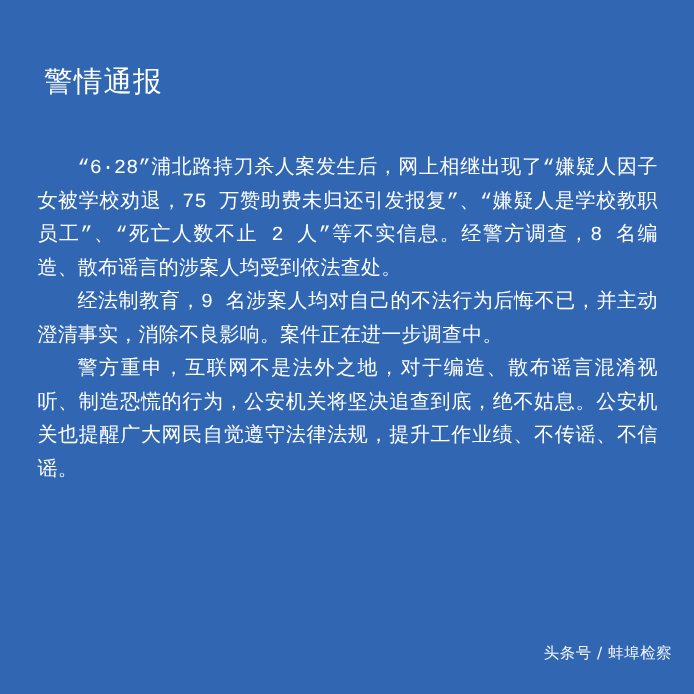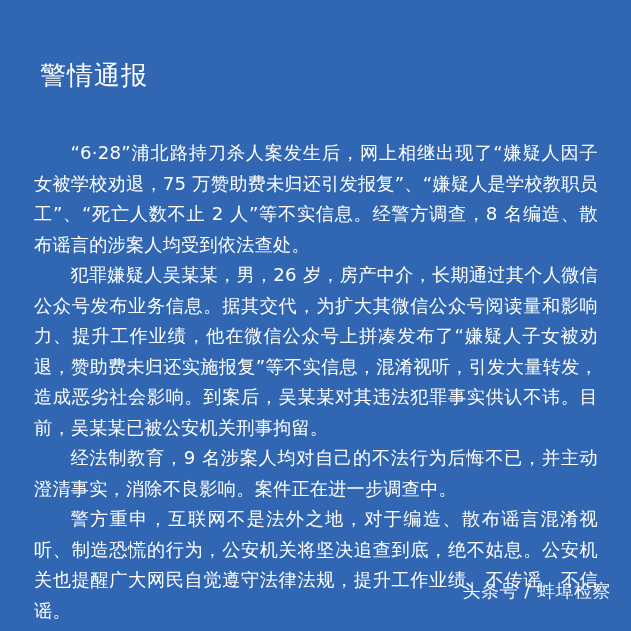--- a/index.html
+++ b/index.html
@@ -47,6 +47,7 @@
   .para {
     margin: 0;
     text-indent: 2em;
+    font-family: Liberation Mono, monospace;
   }
   .footer {
     position: absolute;

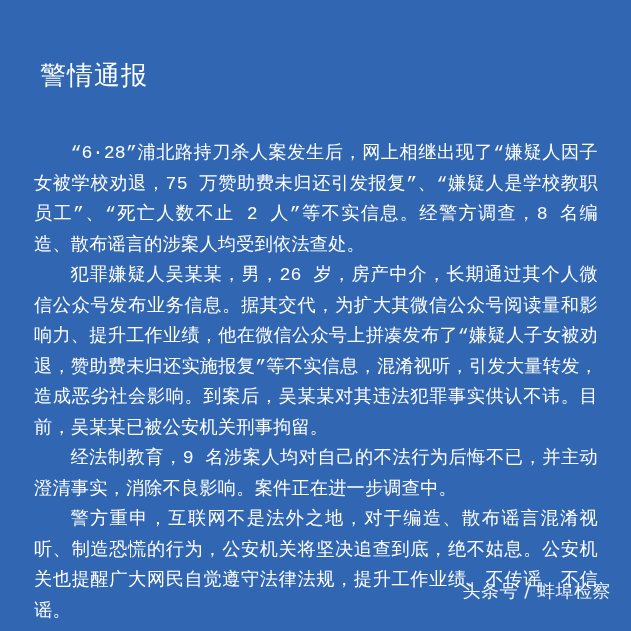--- a/index.html
+++ b/index.html
@@ -67,7 +67,6 @@
 
   <div class="body-text">
     <p class="para">“6·28”浦北路持刀杀人案发生后，网上相继出现了“嫌疑人因子女被学校劝退，75 万赞助费未归还引发报复”、“嫌疑人是学校教职员工”、“死亡人数不止 2 人”等不实信息。经警方调查，8 名编造、散布谣言的涉案人均受到依法查处。</p>
-    <p class="para">犯罪嫌疑人吴某某，男，26 岁，房产中介，长期通过其个人微信公众号发布业务信息。据其交代，为扩大其微信公众号阅读量和影响力、提升工作业绩，他在微信公众号上拼凑发布了“嫌疑人子女被劝退，赞助费未归还实施报复”等不实信息，混淆视听，引发大量转发，造成恶劣社会影响。到案后，吴某某对其违法犯罪事实供认不讳。目前，吴某某已被公安机关刑事拘留。</p>
     <p class="para">经法制教育，9 名涉案人均对自己的不法行为后悔不已，并主动澄清事实，消除不良影响。案件正在进一步调查中。</p>
     <p class="para">警方重申，互联网不是法外之地，对于编造、散布谣言混淆视听、制造恐慌的行为，公安机关将坚决追查到底，绝不姑息。公安机关也提醒广大网民自觉遵守法律法规，提升工作业绩、不传谣、不信谣。</p>
   </div>

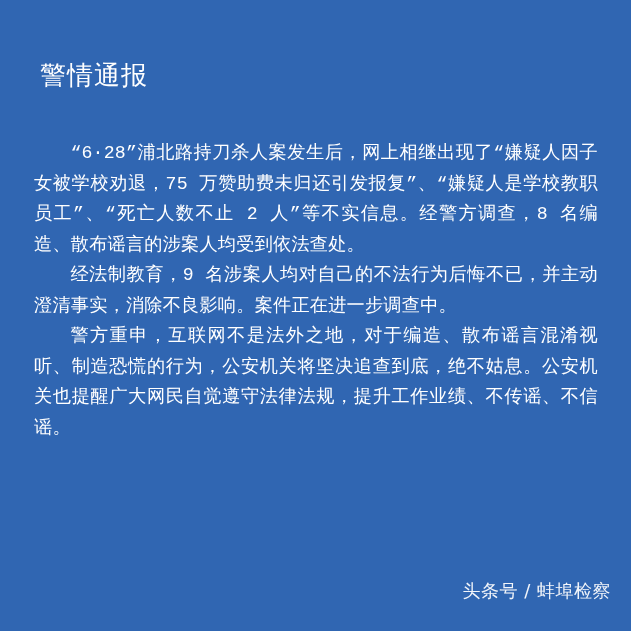--- a/index.html
+++ b/index.html
@@ -53,7 +53,7 @@
     position: absolute;
     right: 20px;
     bottom: 28px;
-    font-size: 18px;
+    font-size: 14px;
     color: #f2f5fa;
     letter-spacing: 0.5px;
     margin-top: 28px;

